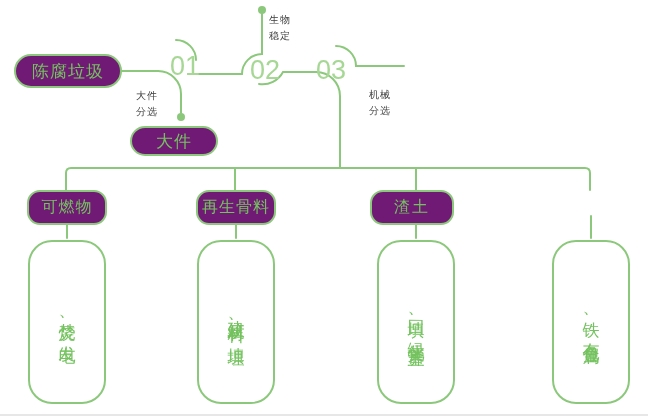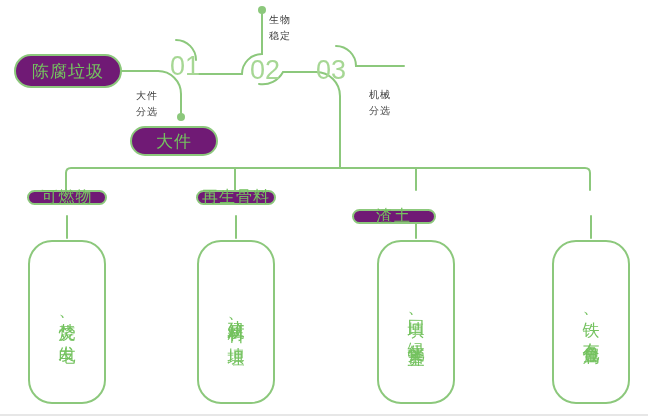--- a/index.html
+++ b/index.html
@@ -15,7 +15,7 @@
   }
   .pill-root{left:14px;top:54px;width:108px;height:34px;font-size:17px;letter-spacing:1px;}
   .pill-large{left:130px;top:126px;width:88px;height:30px;font-size:17px;letter-spacing:1px;}
-  .pill-cat{top:190px;height:15px;border-radius:13px;font-size:16px;letter-spacing:1px;}
+  .pill-cat{top:190px;height:35px;border-radius:13px;font-size:16px;letter-spacing:1px;}
   .step-num{
     position:absolute;width:38px;text-align:right;color:#a6d794;
     font-size:27px;font-weight:400;

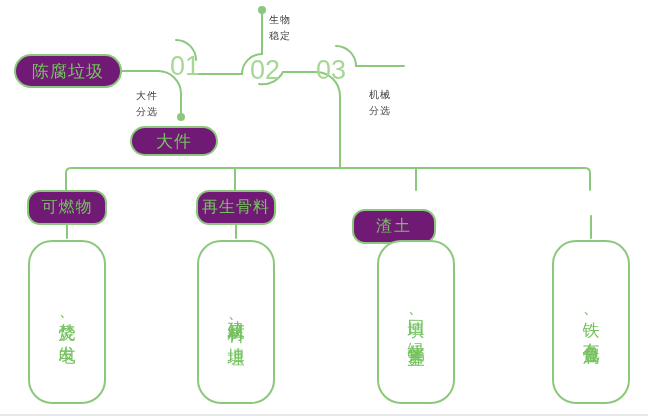--- a/index.html
+++ b/index.html
@@ -101,7 +101,7 @@
   <div class="pill pill-cat" style="left:196px;width:80px;">
     <span>再生骨料</span>
   </div>
-  <div class="pill pill-cat" style="left:352px;width:84px;letter-spacing:2px;margin-top:19px;">
+  <div class="pill pill-cat" style="left:370px;width:84px;letter-spacing:2px;">
     <span>渣土</span>
   </div>
 

